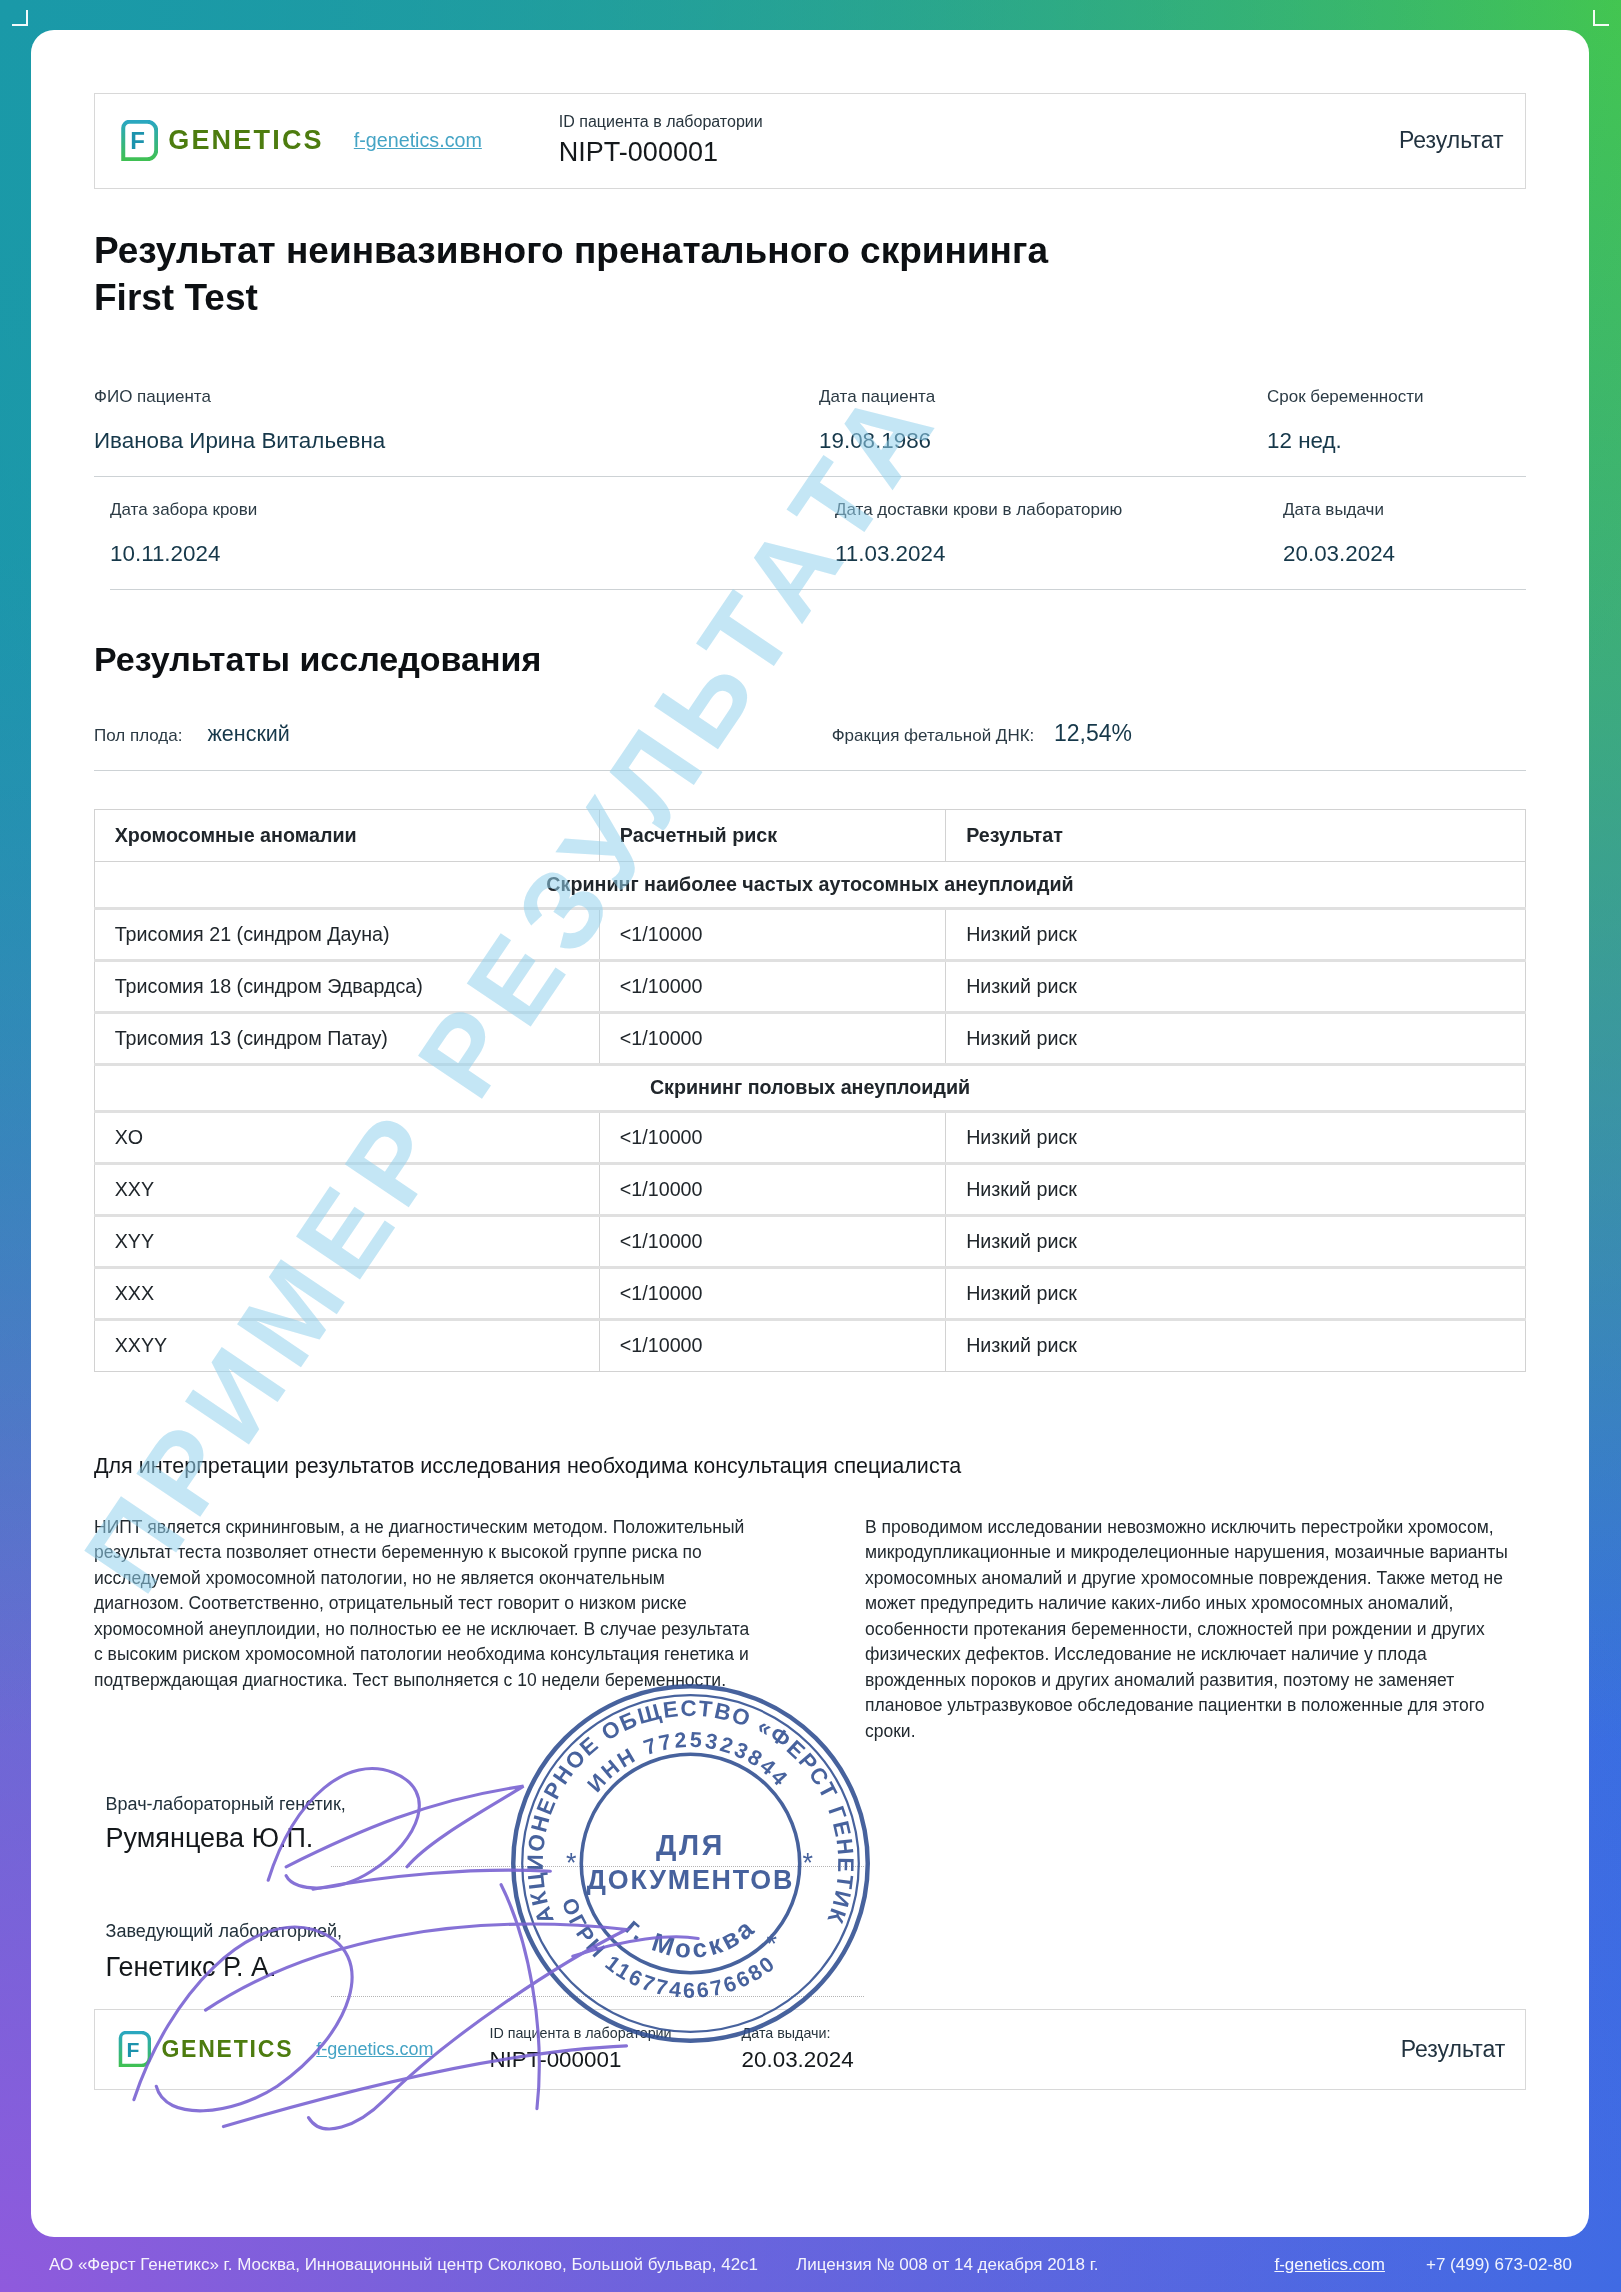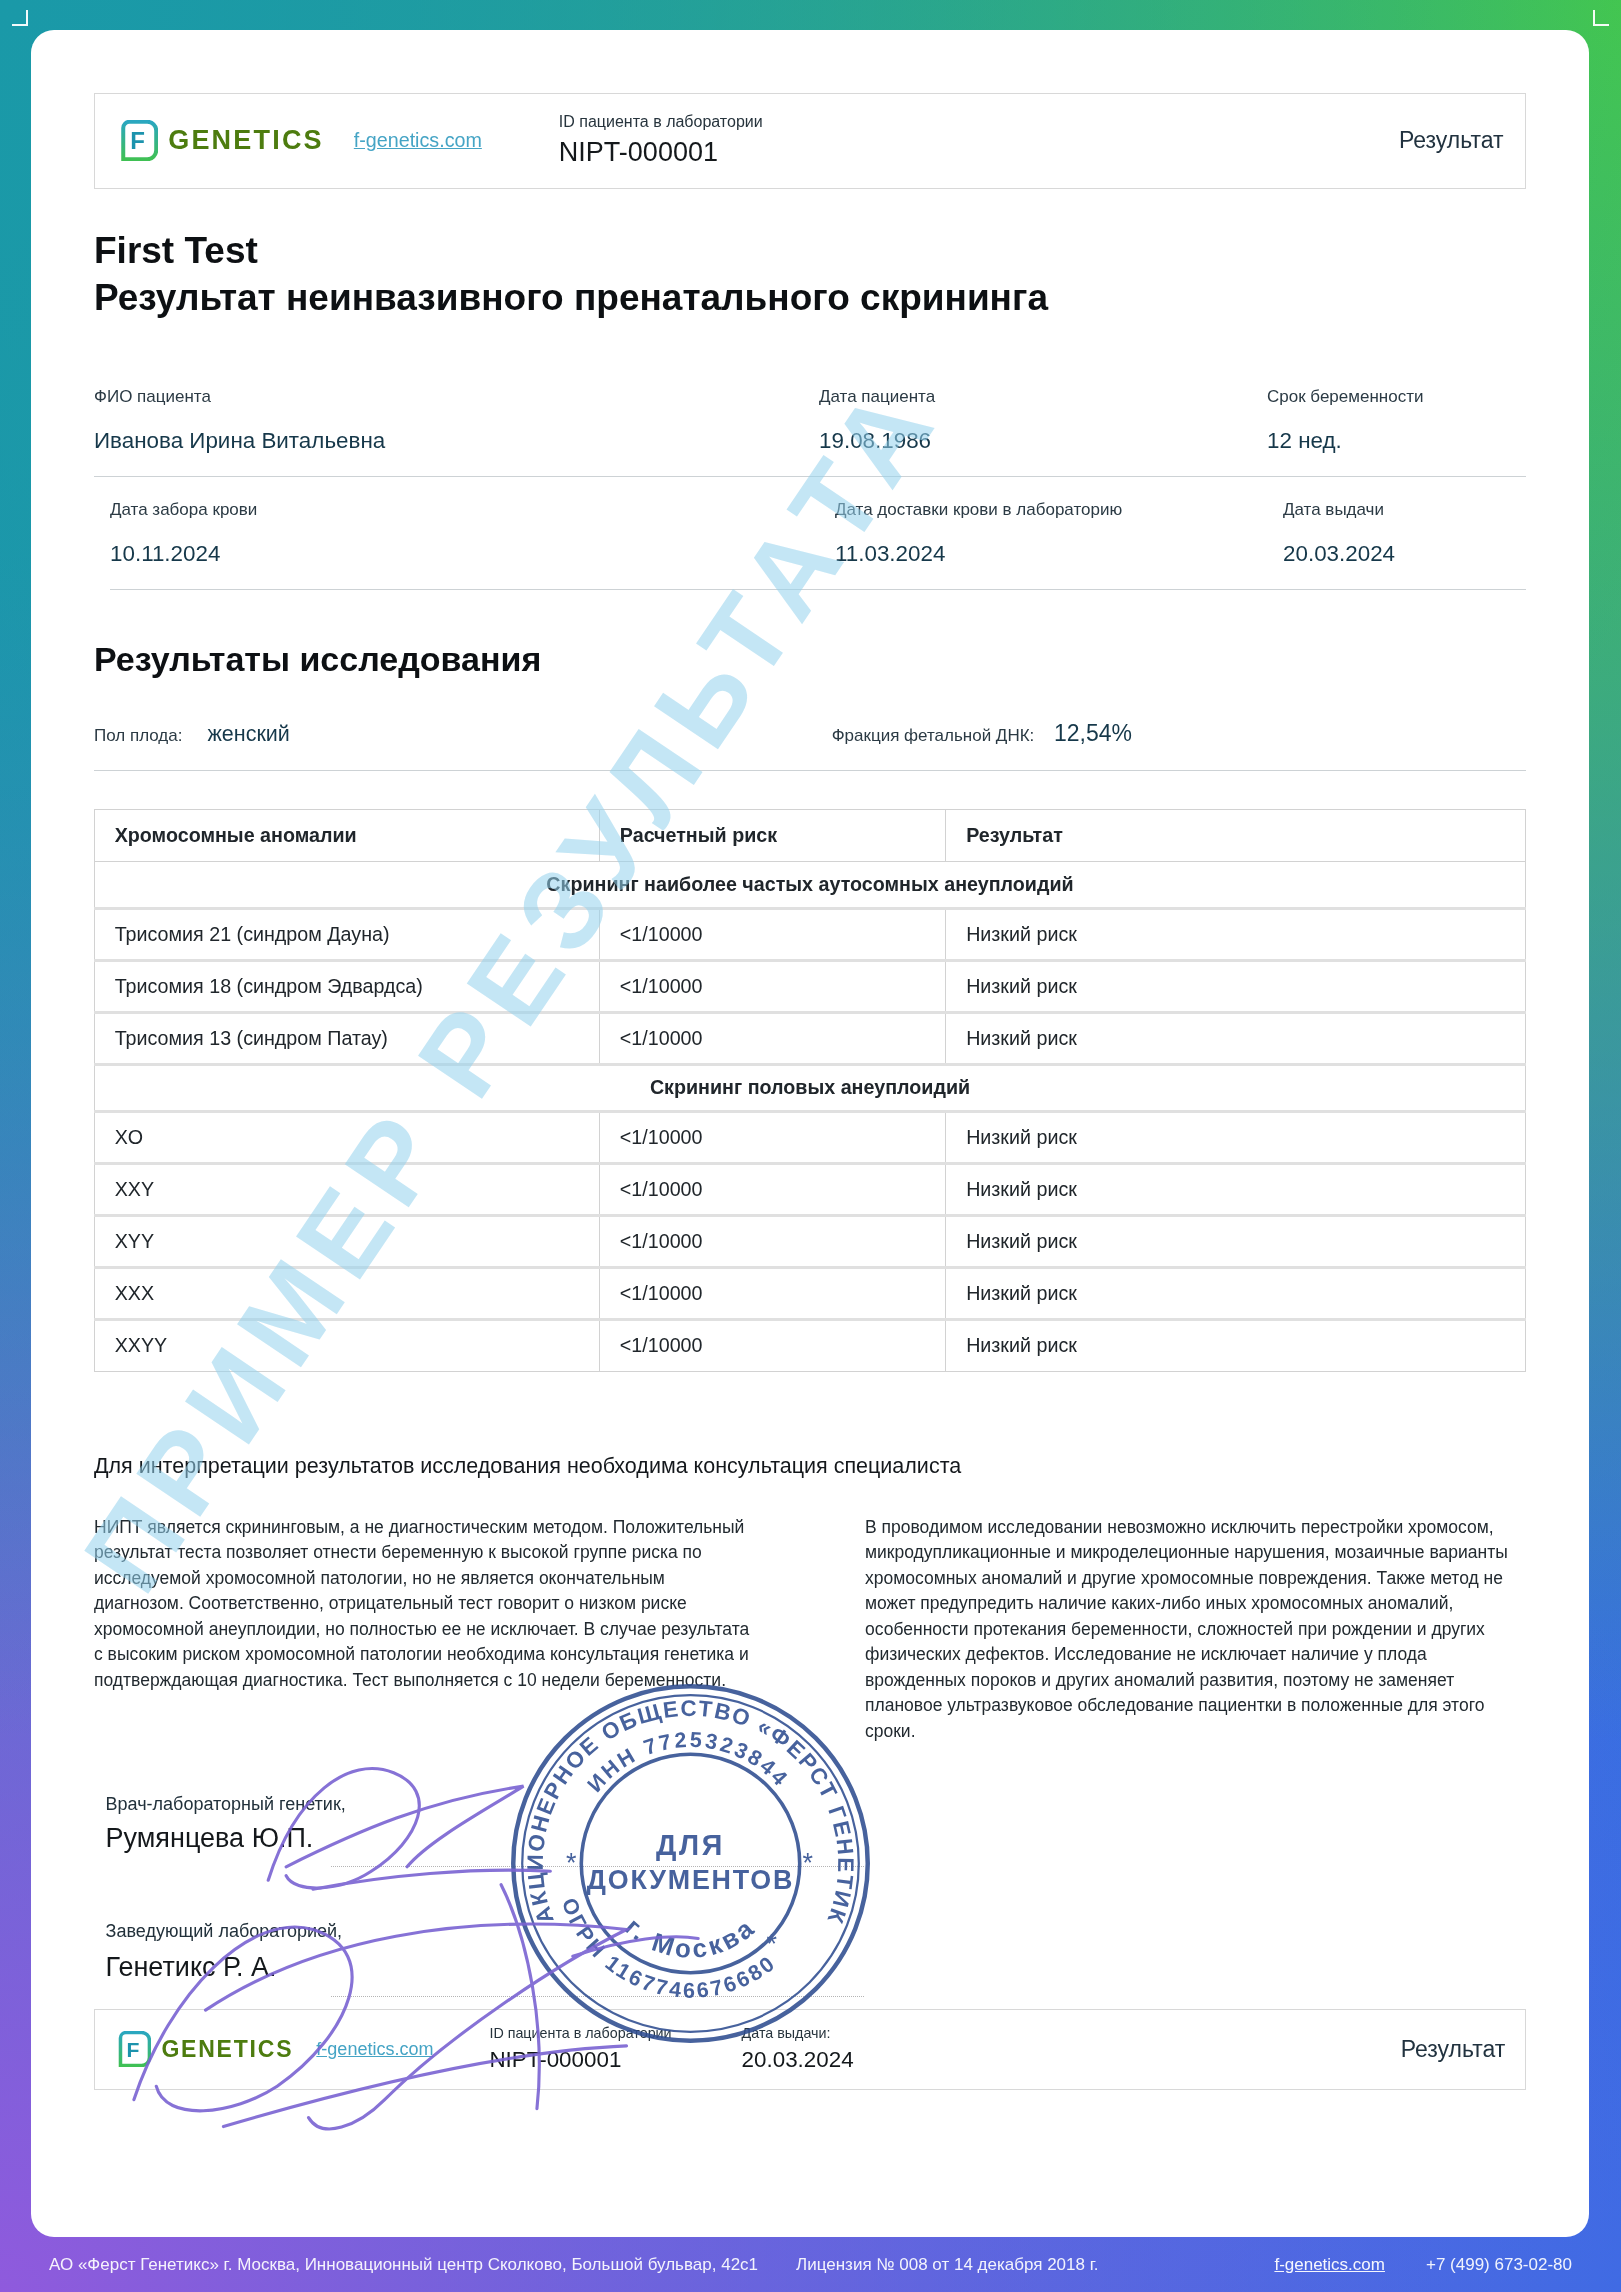--- a/index.html
+++ b/index.html
@@ -141,8 +141,8 @@
     </div>
 
     <div class="main-title">
+      <div>Результат неинвазивного пренатального скрининга</div>
       <div>First Test</div>
-      <div>Результат неинвазивного пренатального скрининга</div>
     </div>
 
     <div class="patient-grid">

